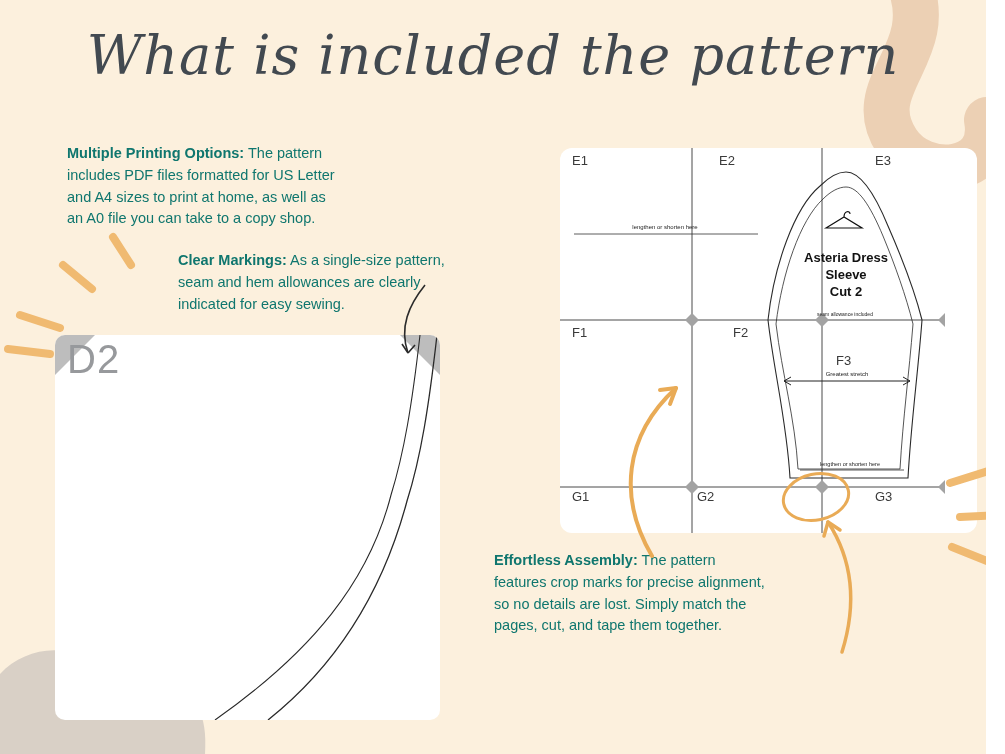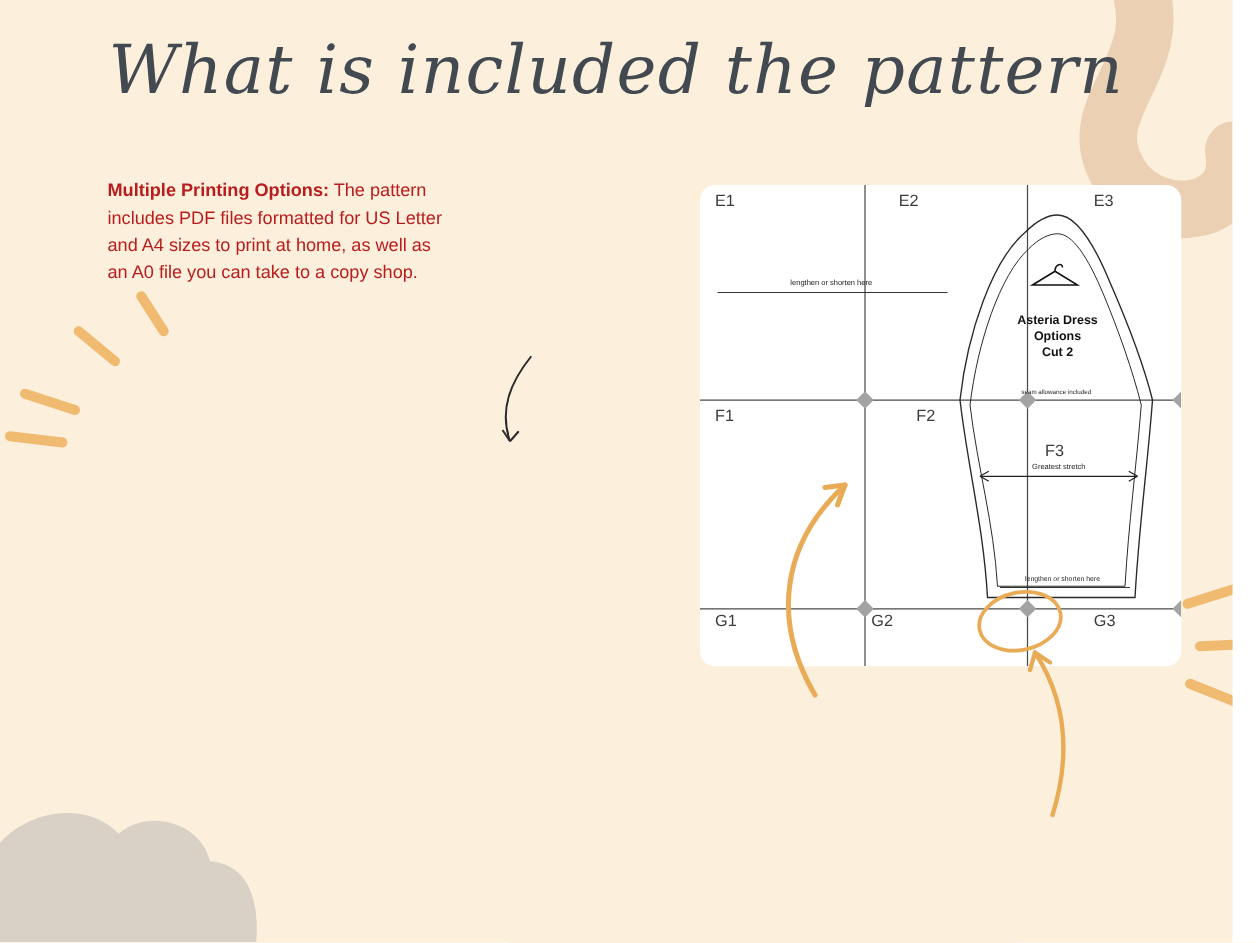--- a/index.html
+++ b/index.html
@@ -24,8 +24,7 @@
     position:absolute;
     font-size:14.5px;
     line-height:1.5;
-    color:#b91c1c;
-    margin-left:19px;
+    color:#0f766e;
   }
   .feature b{font-weight:700;}
   .card{

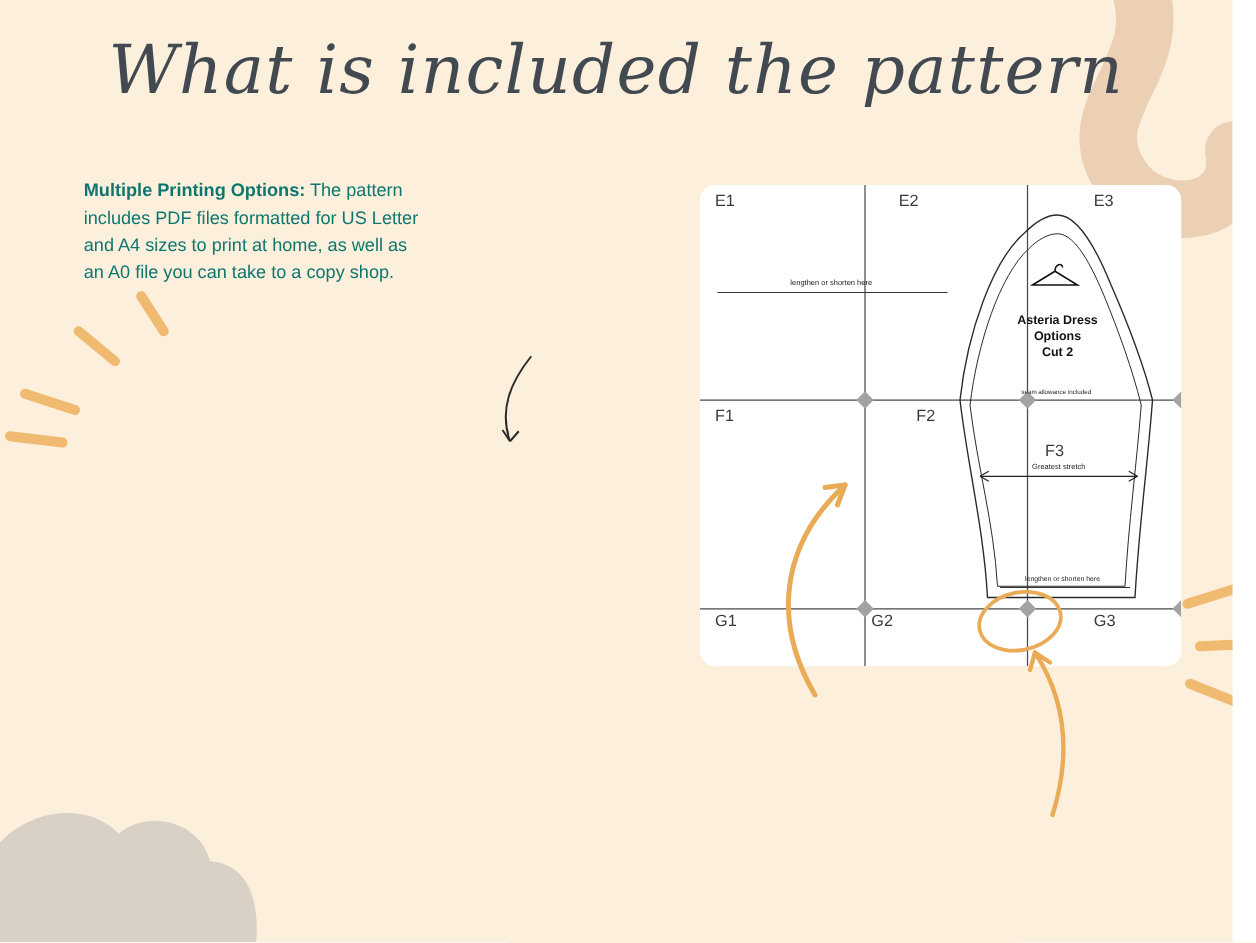--- a/index.html
+++ b/index.html
@@ -81,7 +81,7 @@
 
 
 
-  <div class="card" style="left:560px;top:148px;width:385px;height:385px;border-radius:12px;">
+  <div class="card" style="left:560px;top:148px;width:385px;height:385px;border-radius:12px;padding-left:32px;">
     <svg width="385" height="385" viewBox="0 0 385 385">
 
       <line x1="132" y1="0" x2="132" y2="385" stroke="#4a4a4a" stroke-width="1"></line>

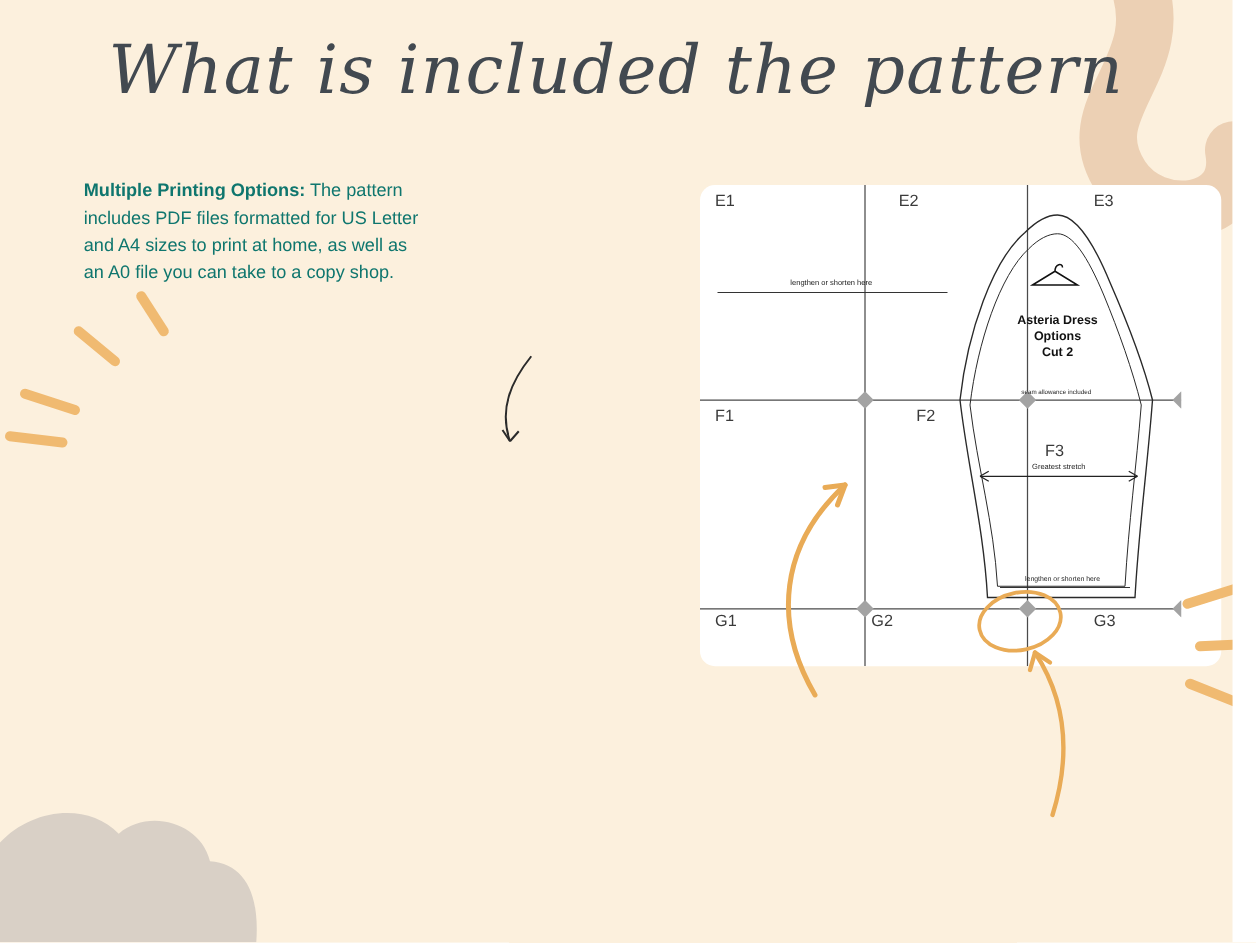--- a/index.html
+++ b/index.html
@@ -77,6 +77,9 @@
     <b>Multiple Printing Options:</b><span> The pattern includes PDF files formatted for US Letter and A4 sizes to print at home, as well as an A0 file you can take to a copy shop.</span>
   </div>
 
+  <div class="feature" style="left:178px;top:250px;width:272px;">
+    <b>Clear Markings:</b><span> As a single-size pattern, seam and hem allowances are clearly indicated for easy sewing.</span>
+  </div>
 
 
 

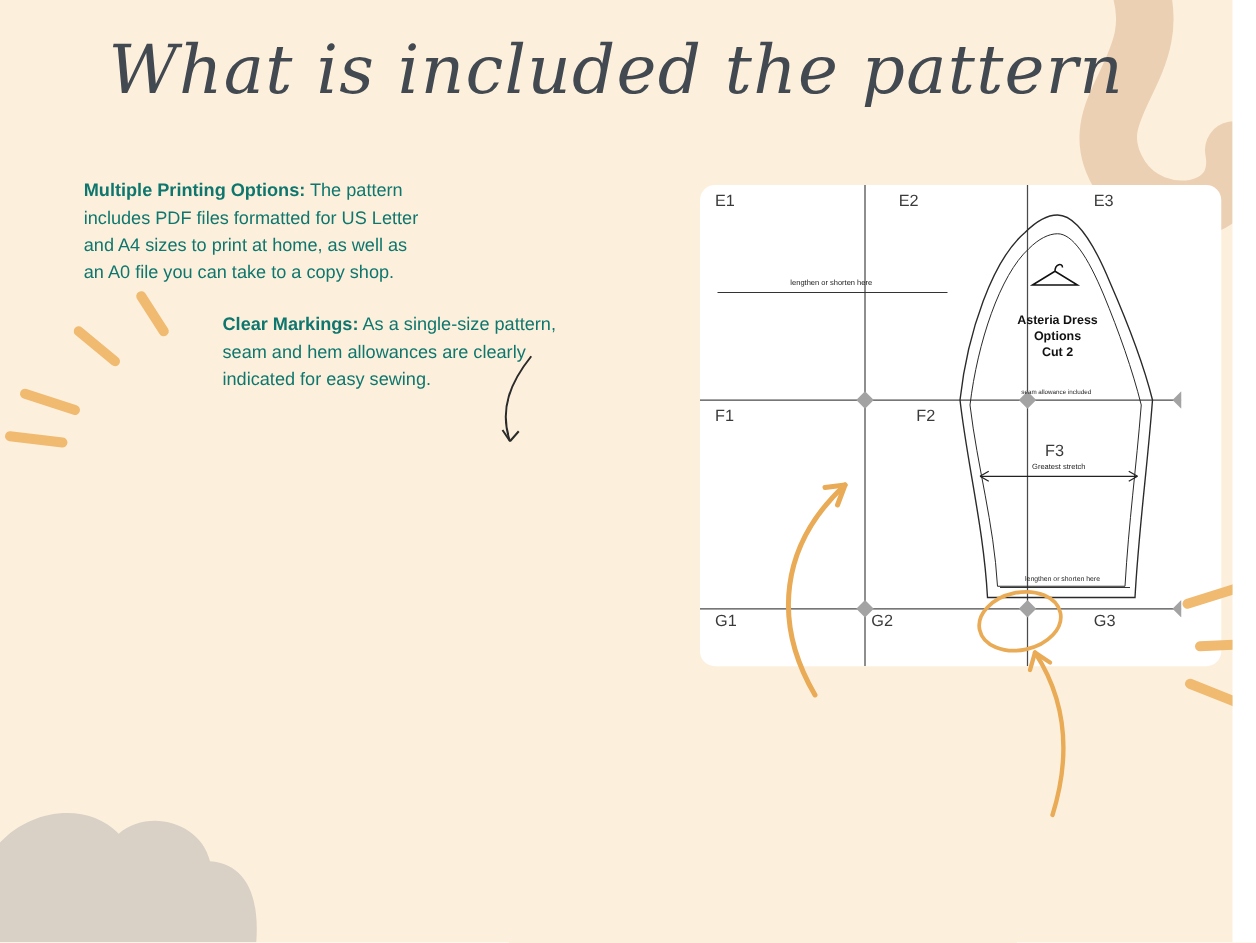--- a/index.html
+++ b/index.html
@@ -53,7 +53,7 @@
     position:absolute;
     left:244px;top:102px;width:84px;
     text-align:center;
-    font-size:10px;font-weight:700;
+    font-size:13px;font-weight:700;
     line-height:1.3;color:#111;
   }
   .deco{position:absolute;}

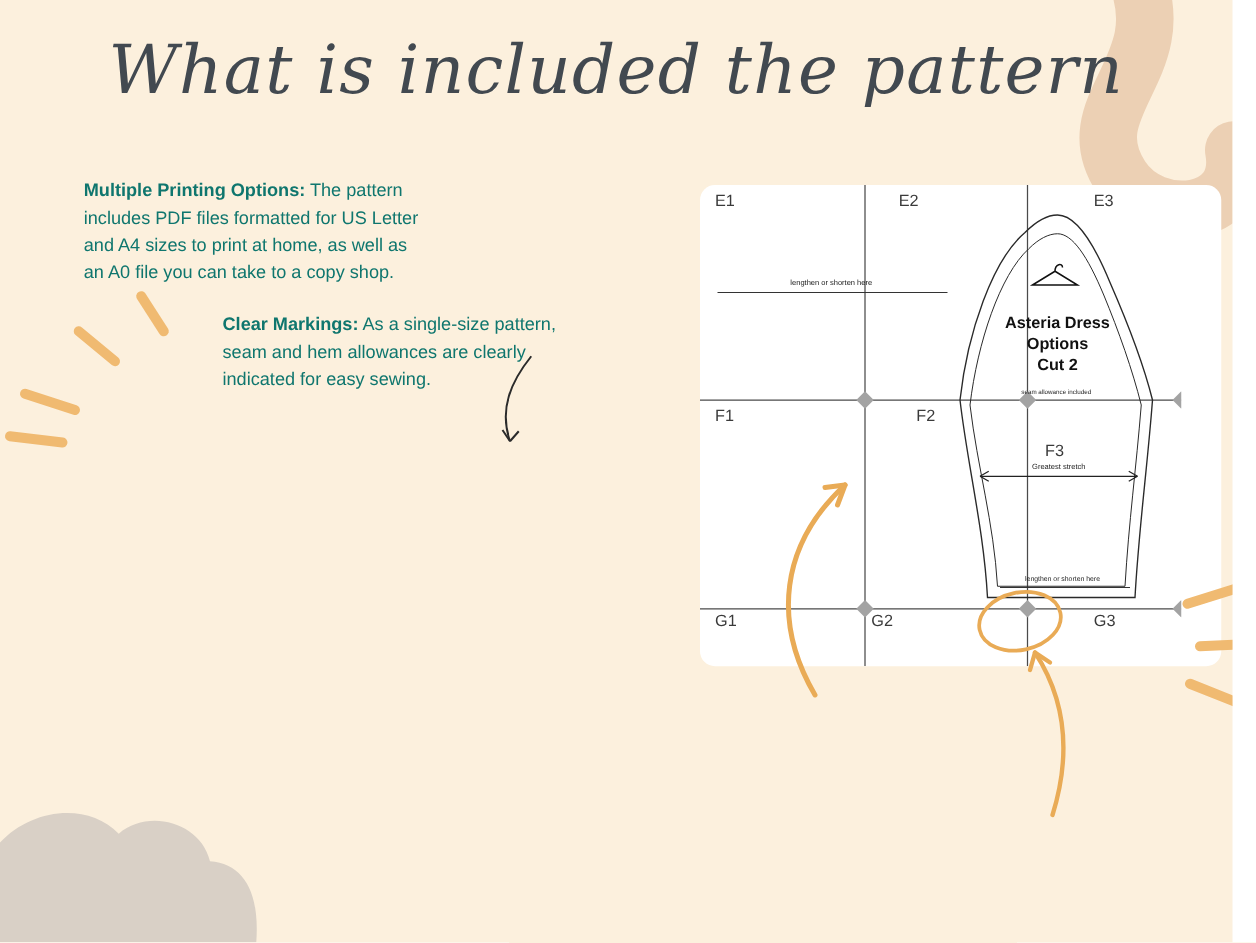--- a/index.html
+++ b/index.html
@@ -127,7 +127,7 @@
     <span class="tiny" style="left:45px;top:76px;width:120px;">lengthen or shorten here</span>
     <div class="piece-name">
       <div>Asteria Dress</div>
-      <div>Options</div>
+      <div>Sleeve</div>
       <div>Cut 2</div>
     </div>
     <span class="tiny" style="left:230px;top:163px;width:110px;font-size:5px;">seam allowance included</span>

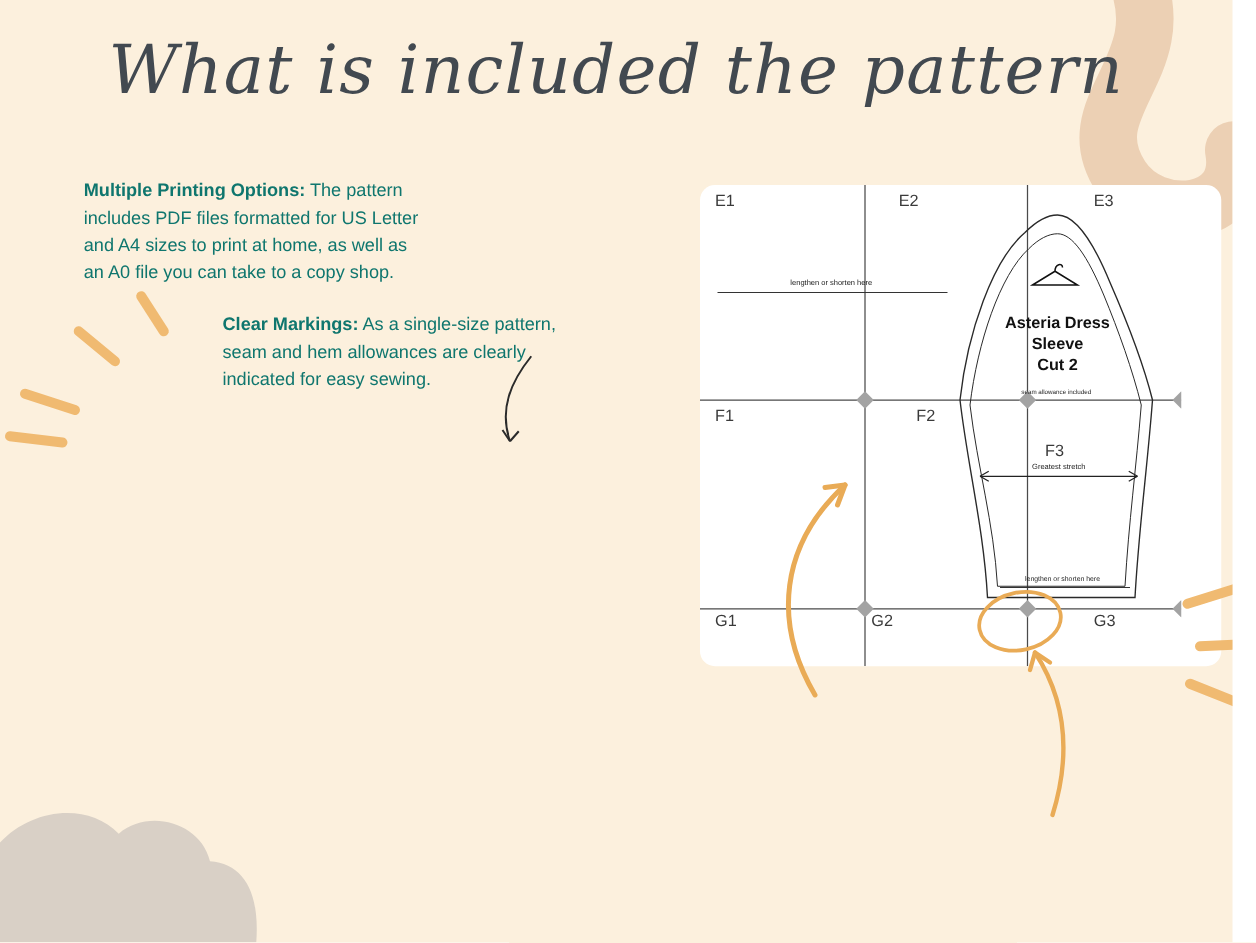--- a/index.html
+++ b/index.html
@@ -83,6 +83,15 @@
 
 
 
+  <div class="card" style="left:55px;top:335px;width:385px;height:385px;">
+    <svg width="385" height="385" viewBox="0 0 385 385">
+      <polygon points="0,0 40,0 0,40" fill="#bdbdbd"></polygon>
+      <polygon points="345,0 385,0 385,40" fill="#bdbdbd"></polygon>
+      <path d="M 382 0 C 374 70, 366 122, 352 166 C 328 256, 282 330, 213 385" fill="none" stroke="#2a2a2a" stroke-width="1.3"></path>
+      <path d="M 365 0 C 357 70, 349 118, 336 160 C 314 246, 258 316, 160 385" fill="none" stroke="#2a2a2a" stroke-width="1.1"></path>
+    </svg>
+    <span class="page-label">D2</span>
+  </div>
 
   <div class="card" style="left:560px;top:148px;width:385px;height:385px;border-radius:12px;padding-left:32px;">
     <svg width="385" height="385" viewBox="0 0 385 385">

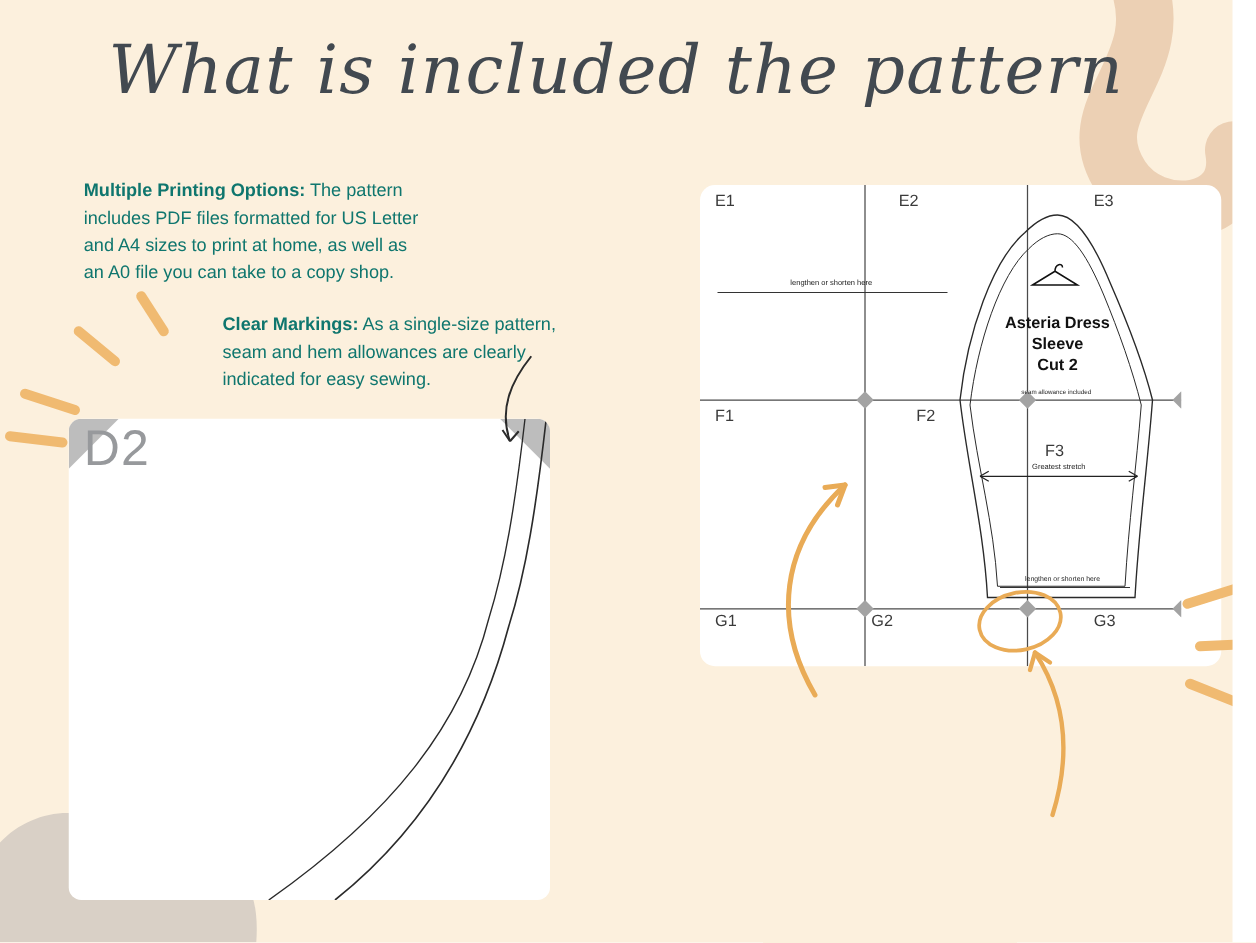--- a/index.html
+++ b/index.html
@@ -81,6 +81,9 @@
     <b>Clear Markings:</b><span> As a single-size pattern, seam and hem allowances are clearly indicated for easy sewing.</span>
   </div>
 
+  <div class="feature" style="left:494px;top:550px;width:278px;">
+    <b>Effortless Assembly:</b><span> The pattern features crop marks for precise alignment, so no details are lost. Simply match the pages, cut, and tape them together.</span>
+  </div>
 
 
   <div class="card" style="left:55px;top:335px;width:385px;height:385px;">

